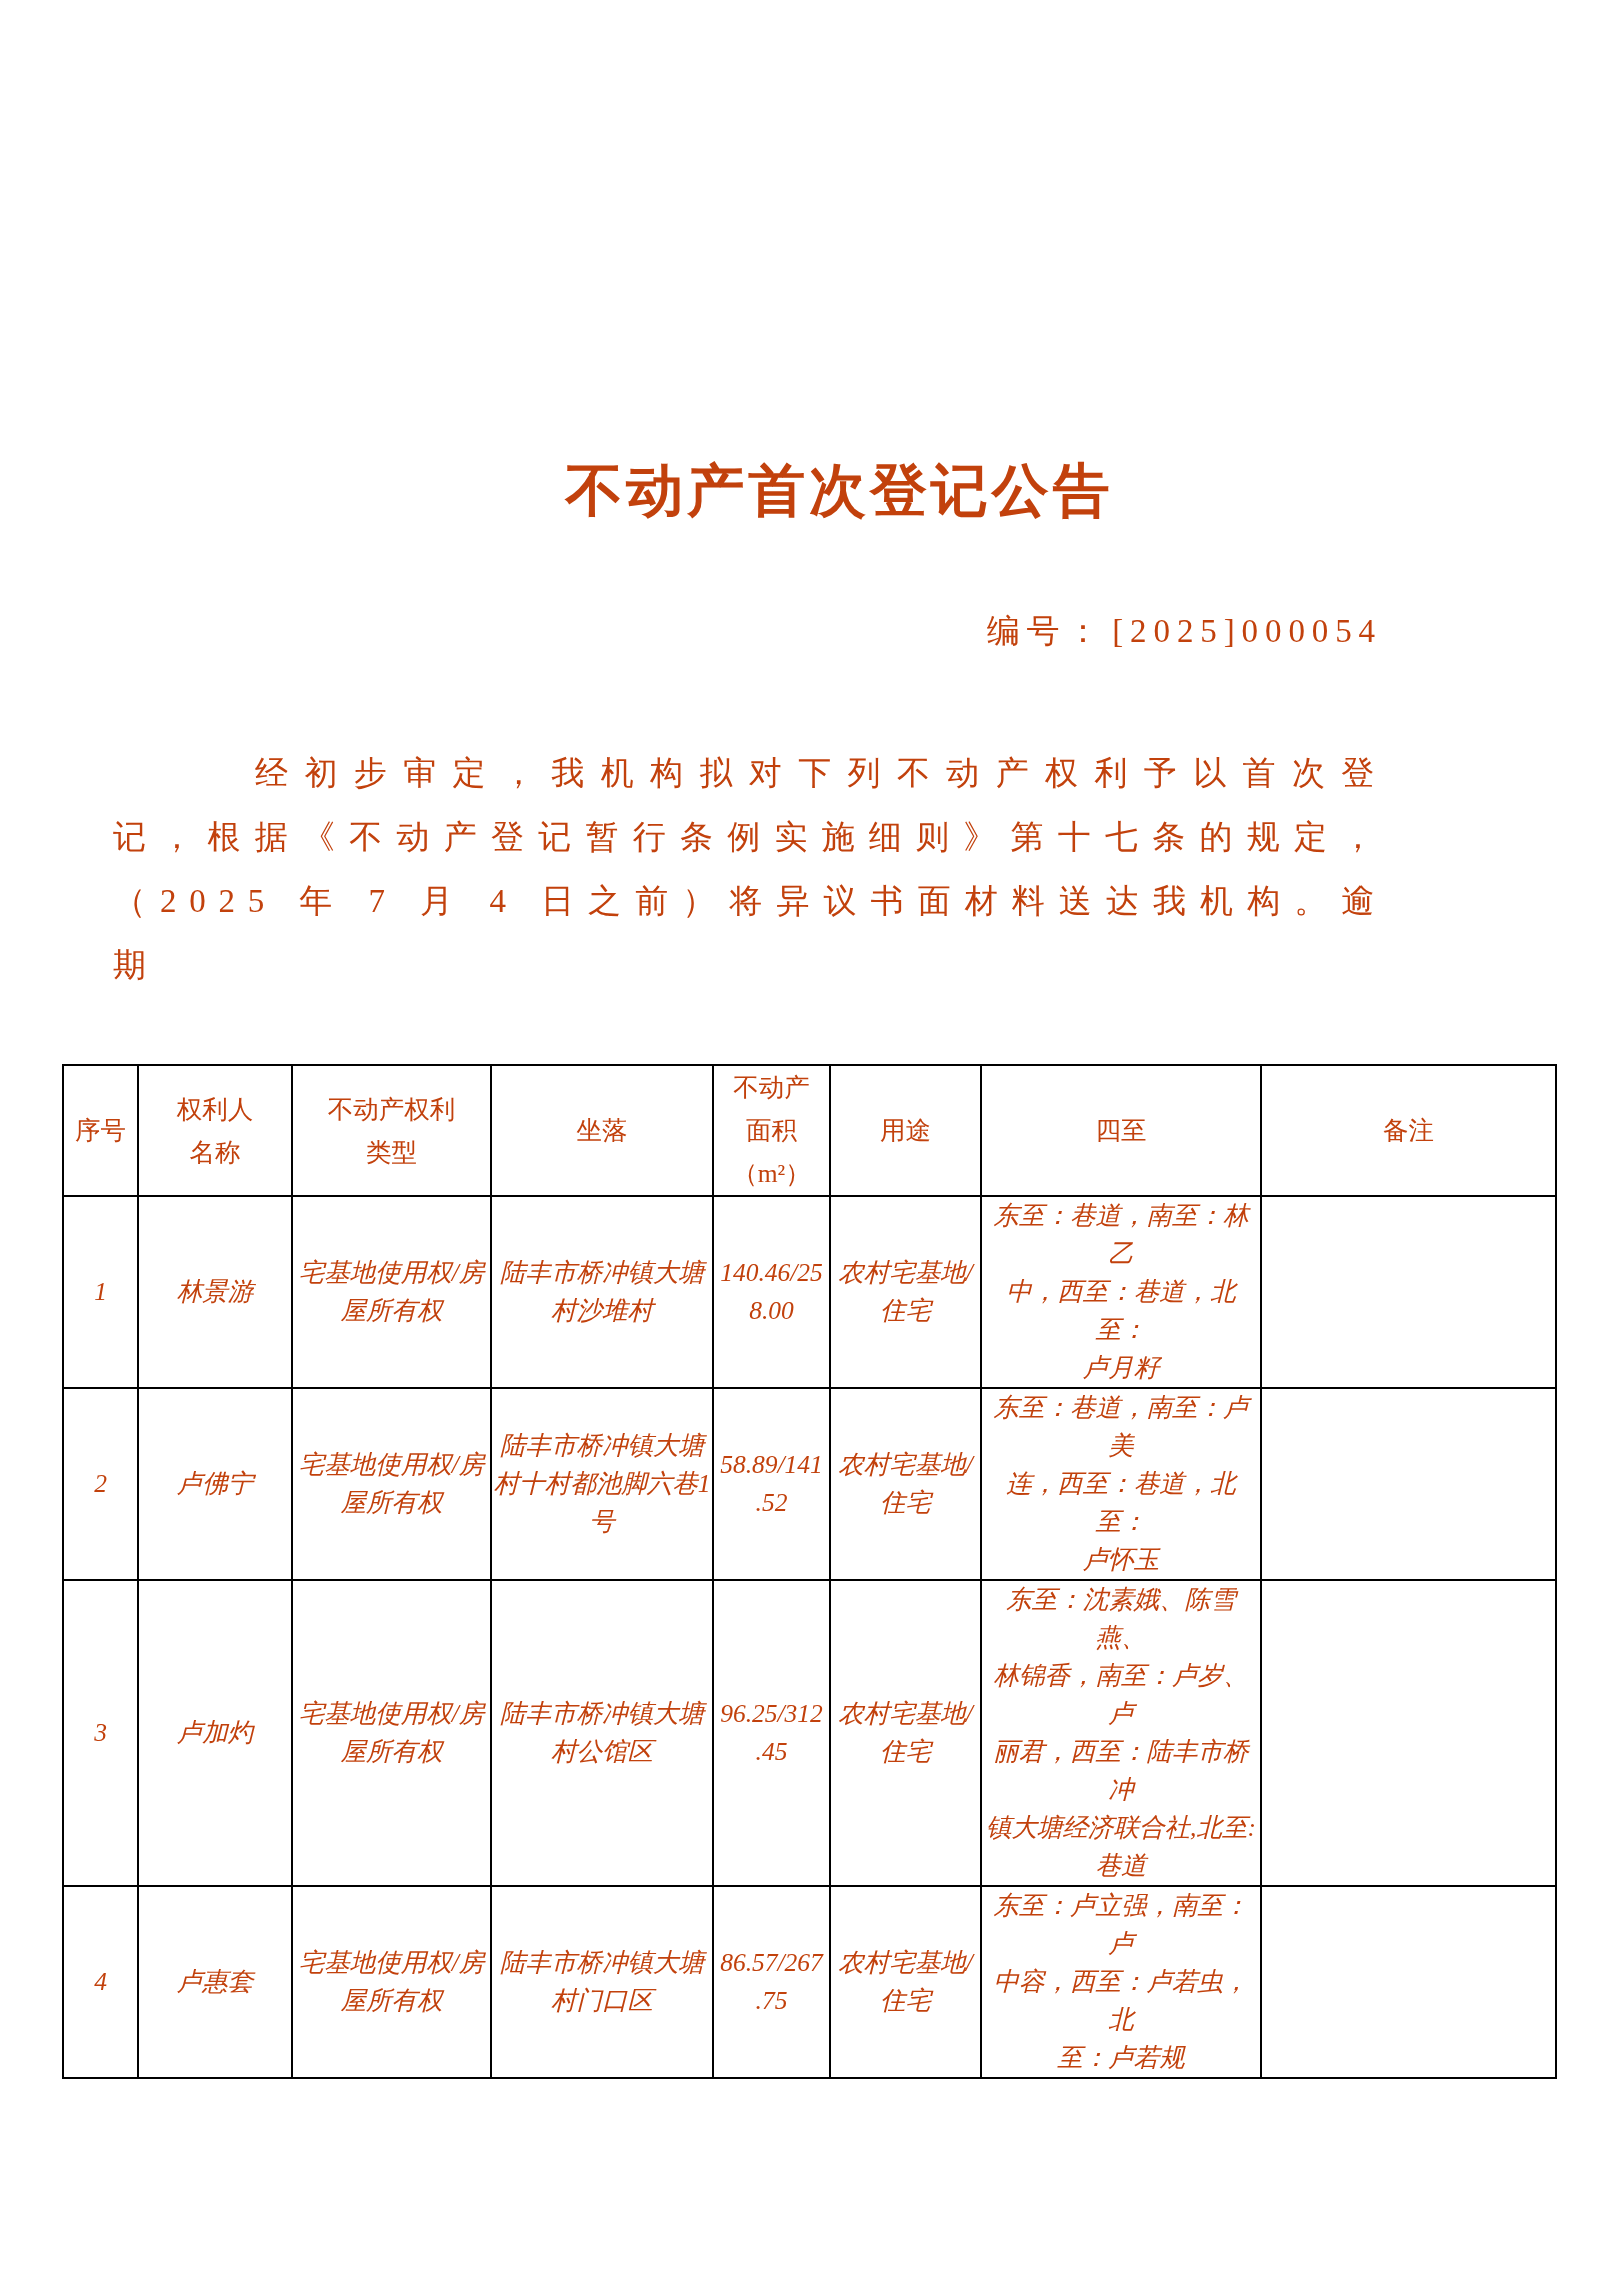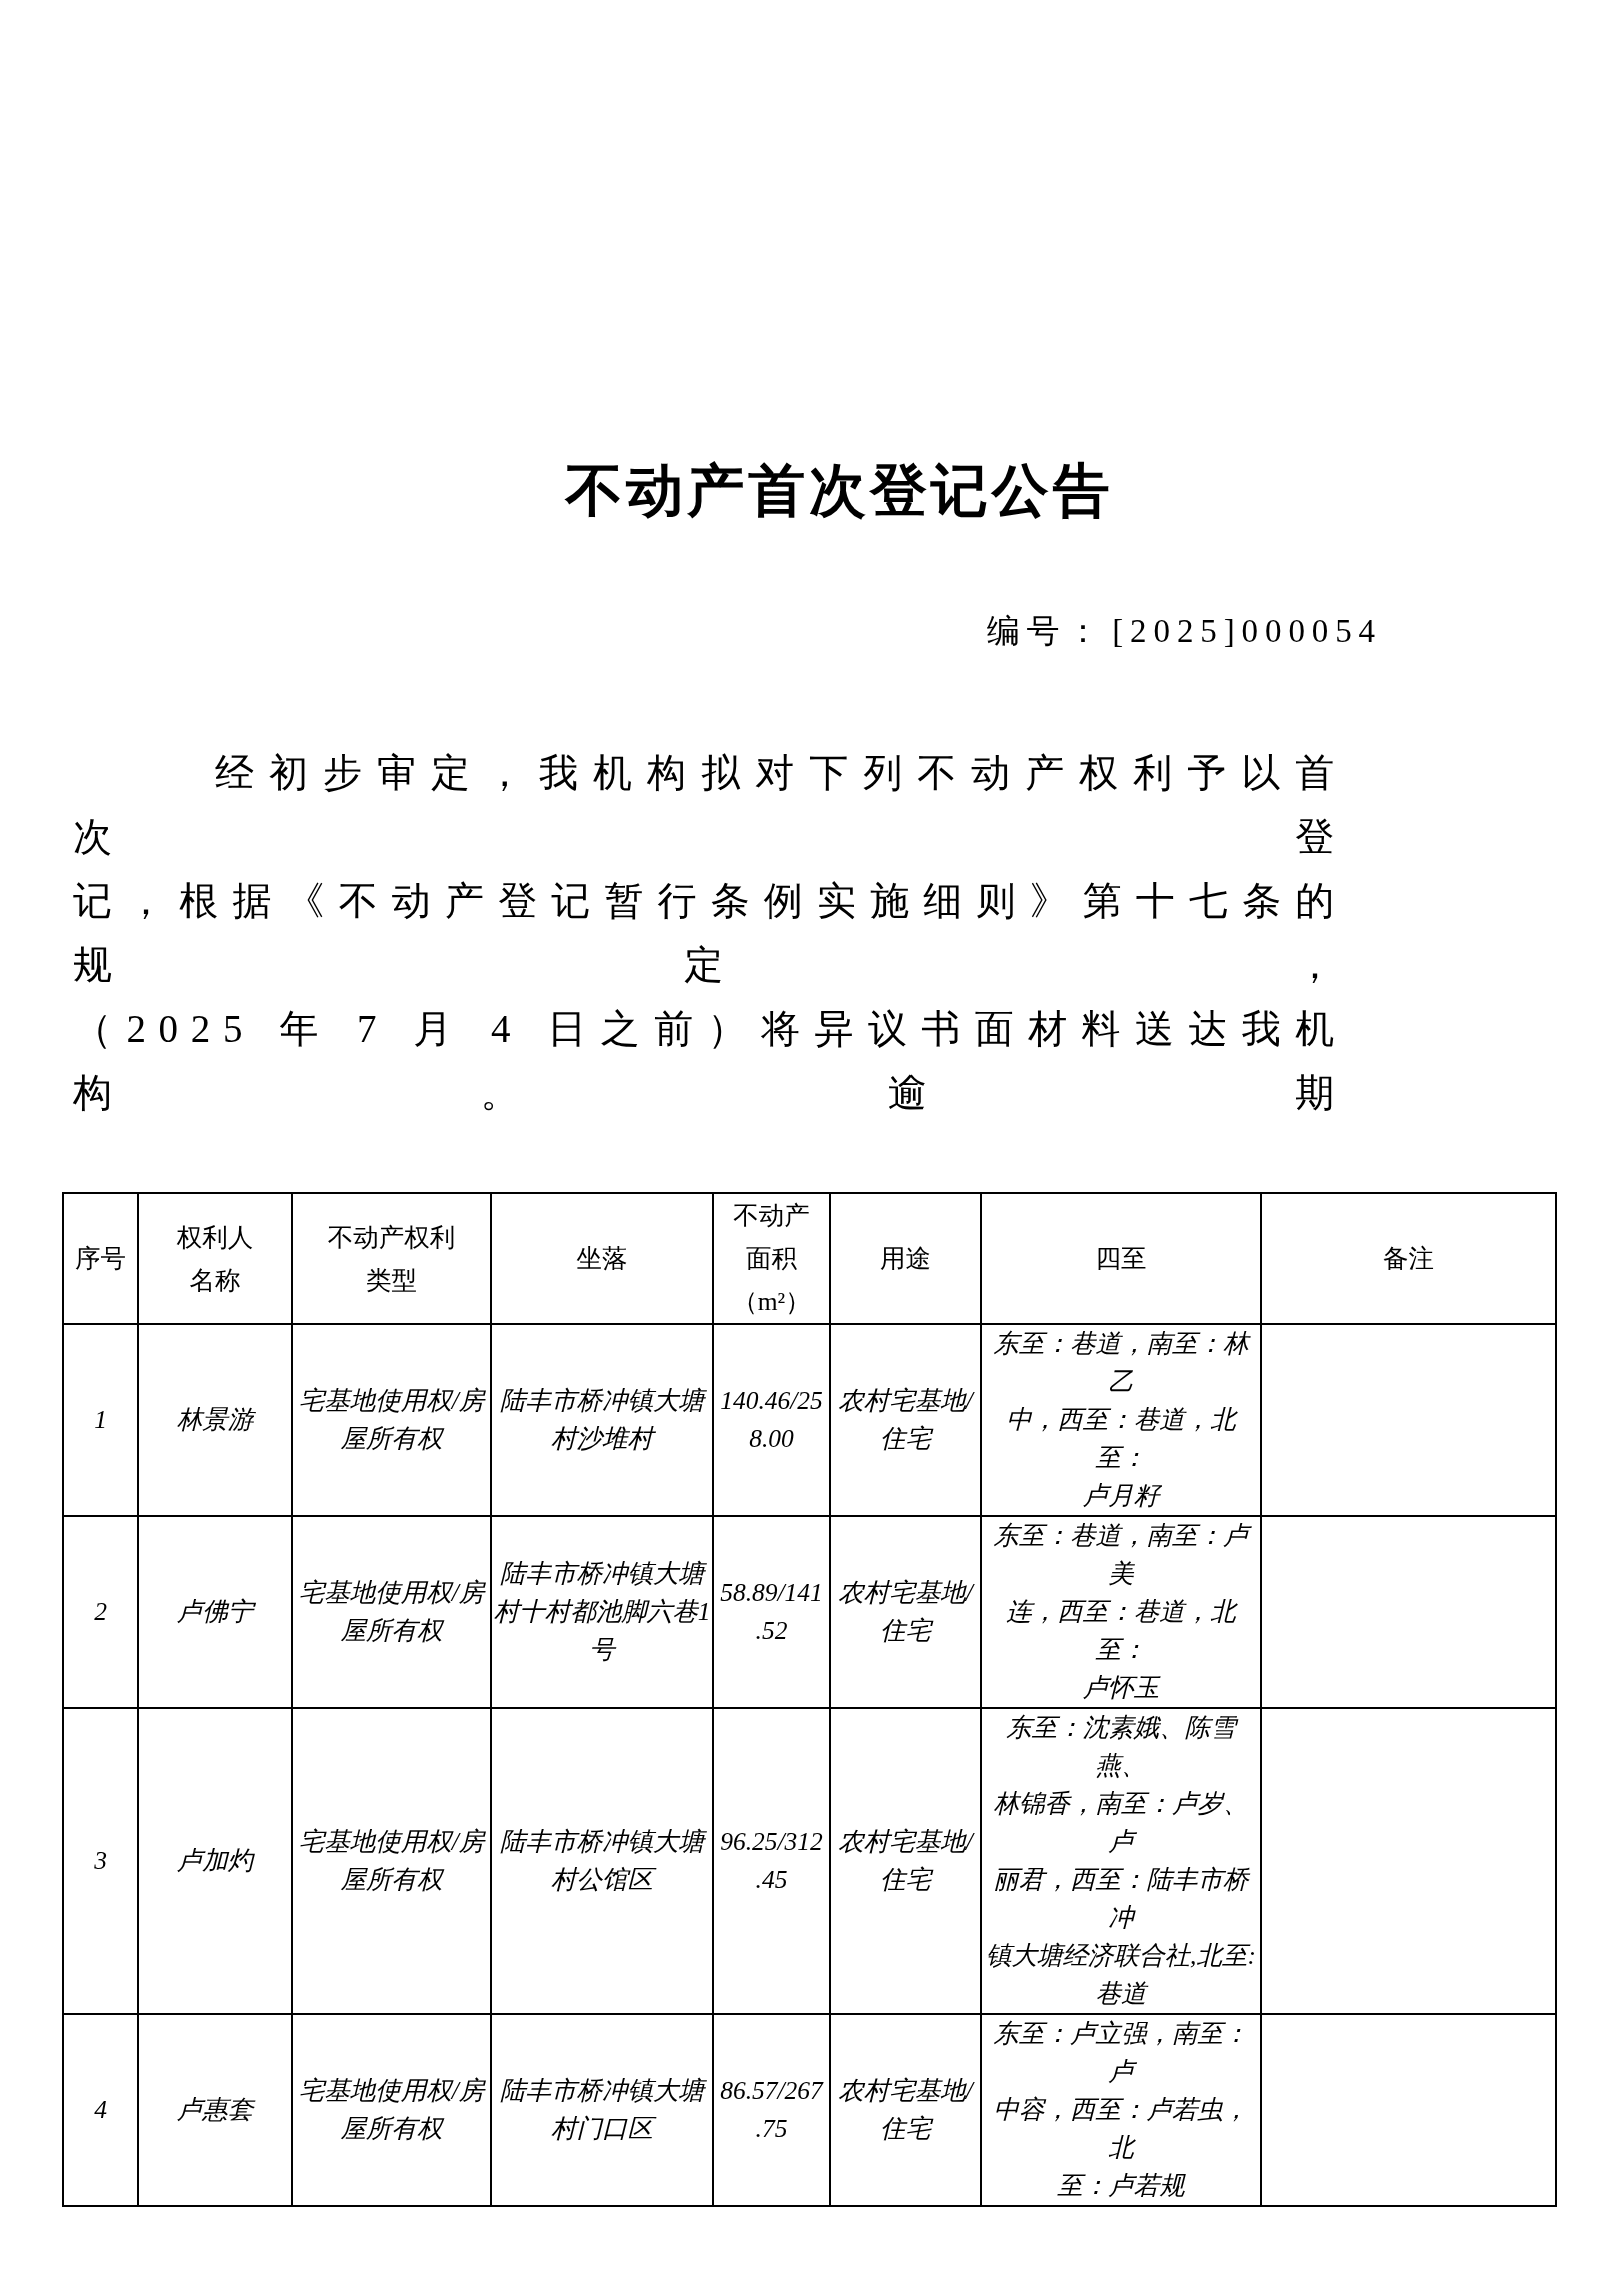--- a/index.html
+++ b/index.html
@@ -5,7 +5,7 @@
   html,body{margin:0;padding:0;background:#fff;}
   .page{
     width:1621px;height:2293px;position:relative;background:#fff;
-    color:#000000;font-family:"Liberation Serif","DejaVu Serif",serif;
+    color:#c2410c;font-family:"Liberation Serif","DejaVu Serif",serif;
     overflow:hidden;
   }
   .title{

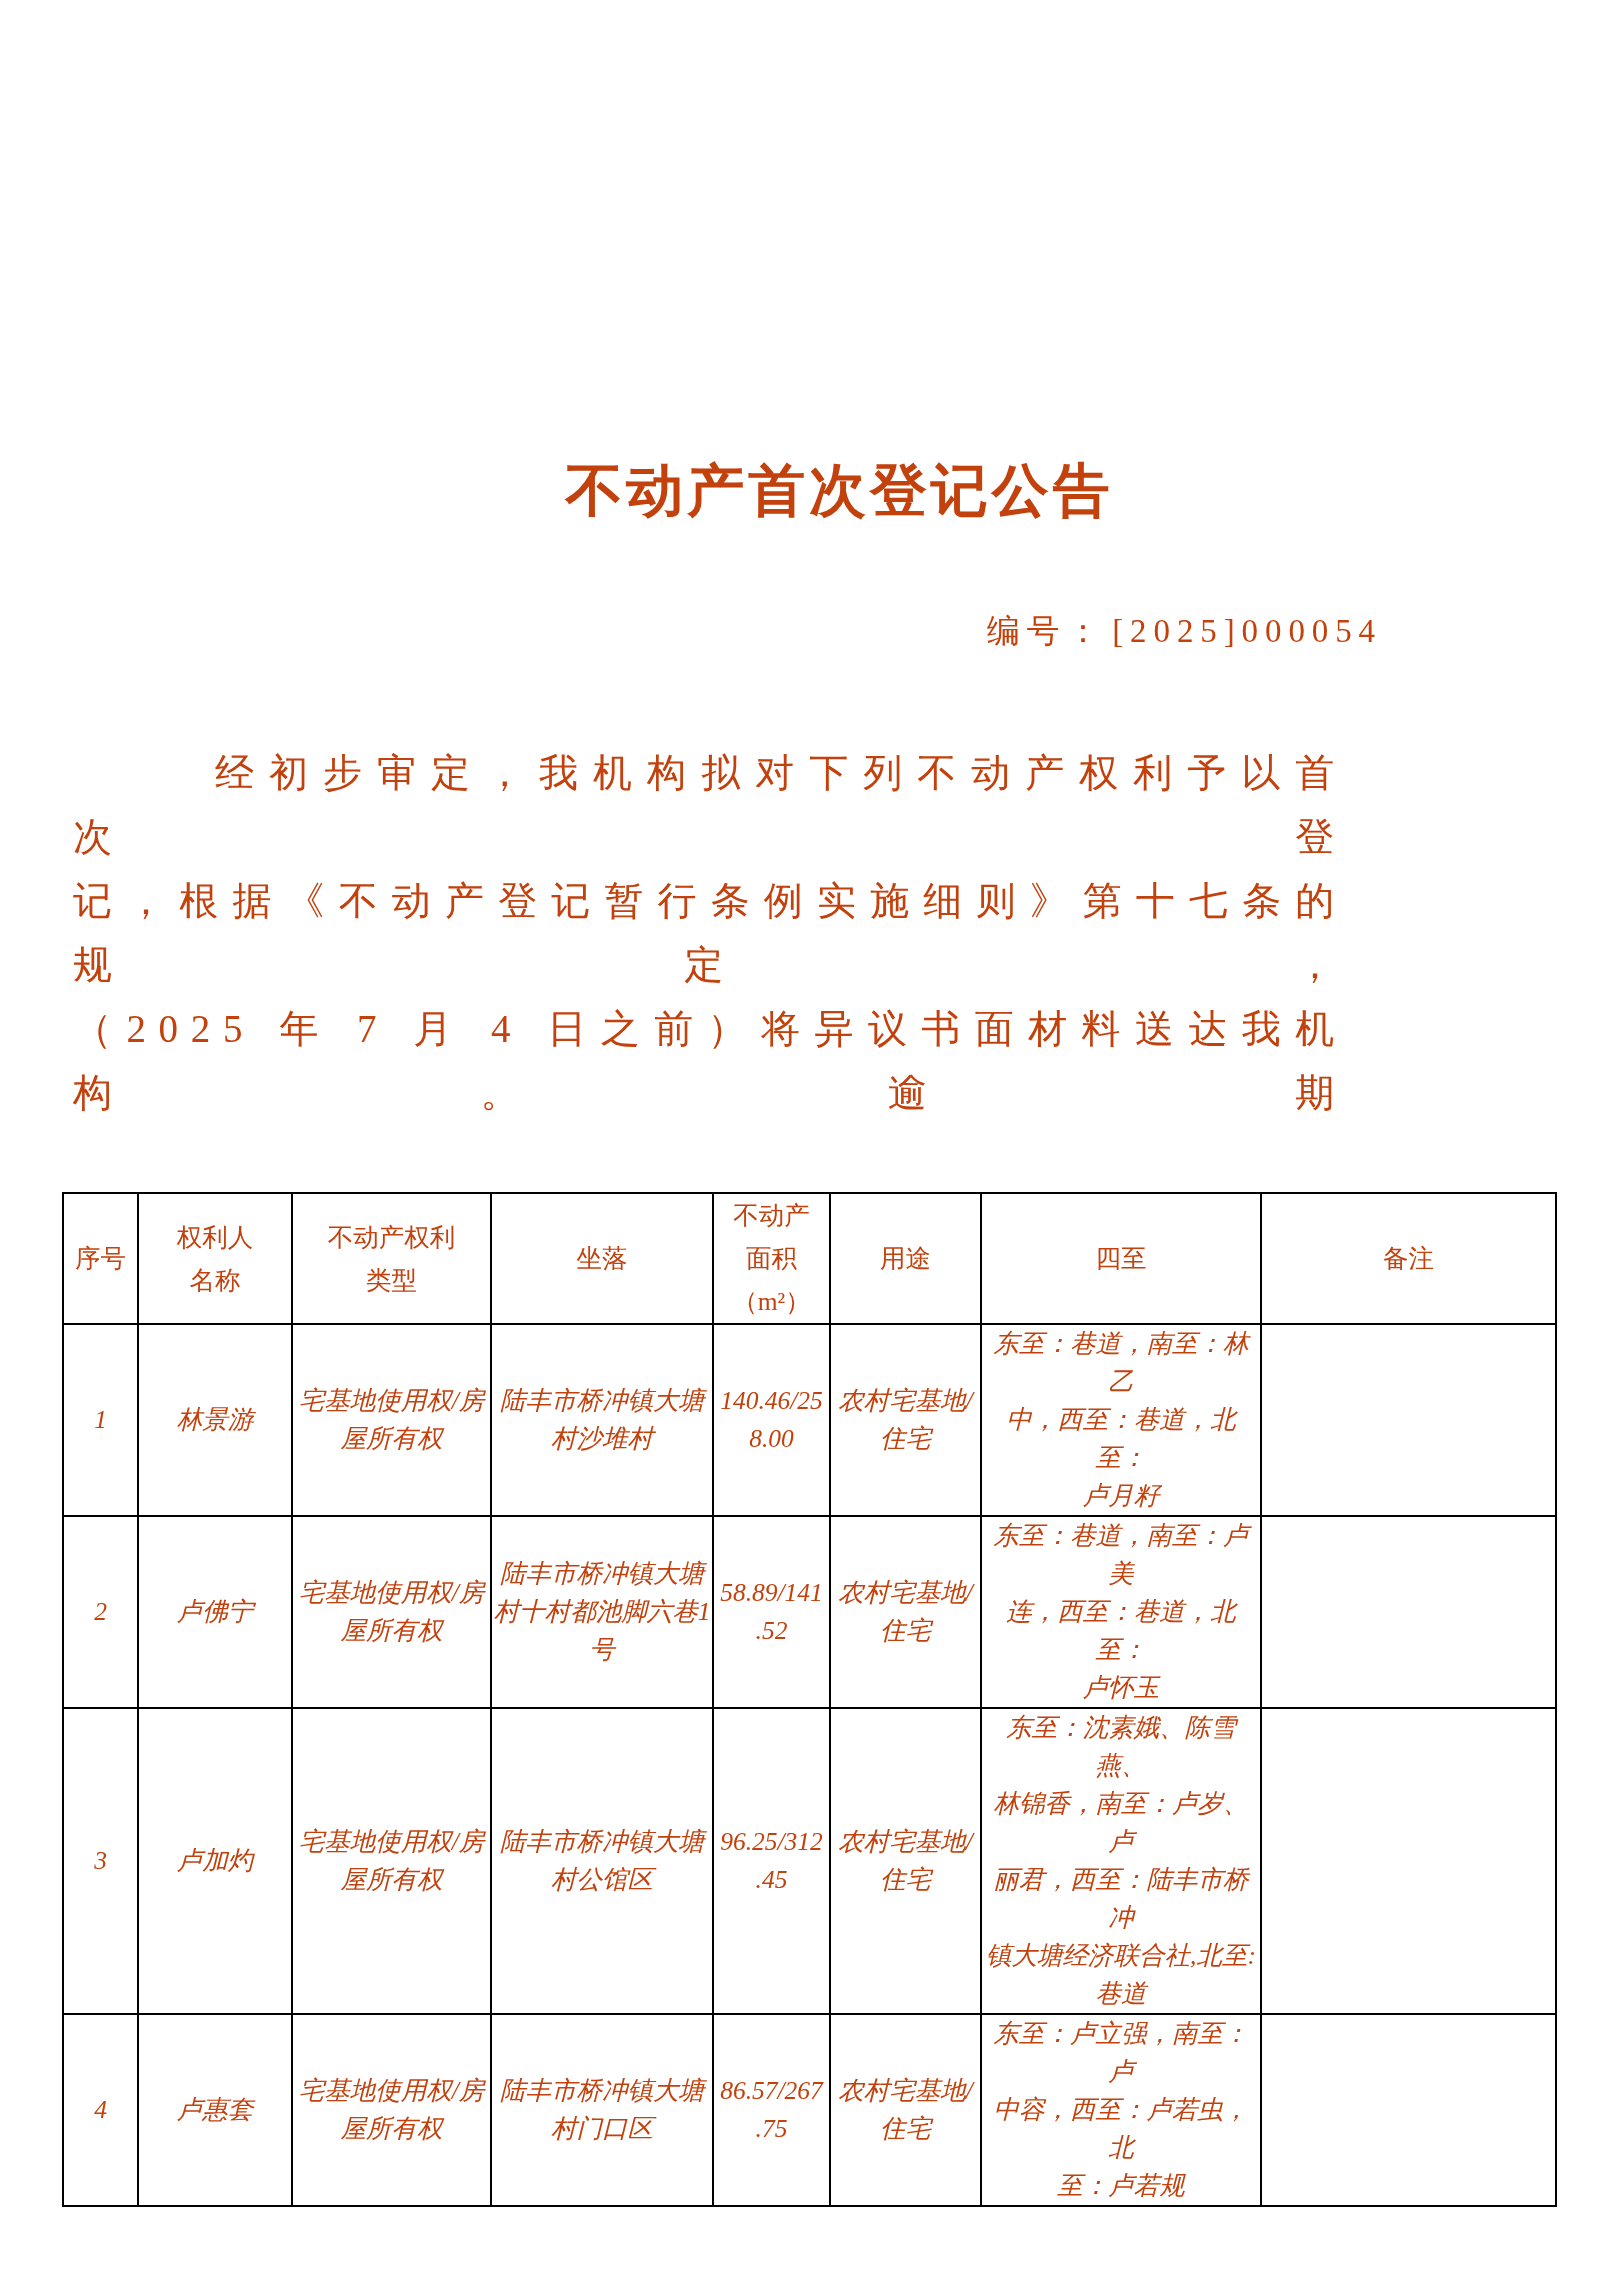--- a/index.html
+++ b/index.html
@@ -20,7 +20,7 @@
   }
   .doc-number .val{margin-left:5.9px;text-align:right;}
   .body-text{
-    margin:90px 0 0 73px;width:1274px;font-size:39px;
+    margin:90px 0 0 113px;width:1274px;font-size:33px;
   }
   .pline{line-height:64px;letter-spacing:12.7px;}
   .just{text-align:justify;text-align-last:justify;}

